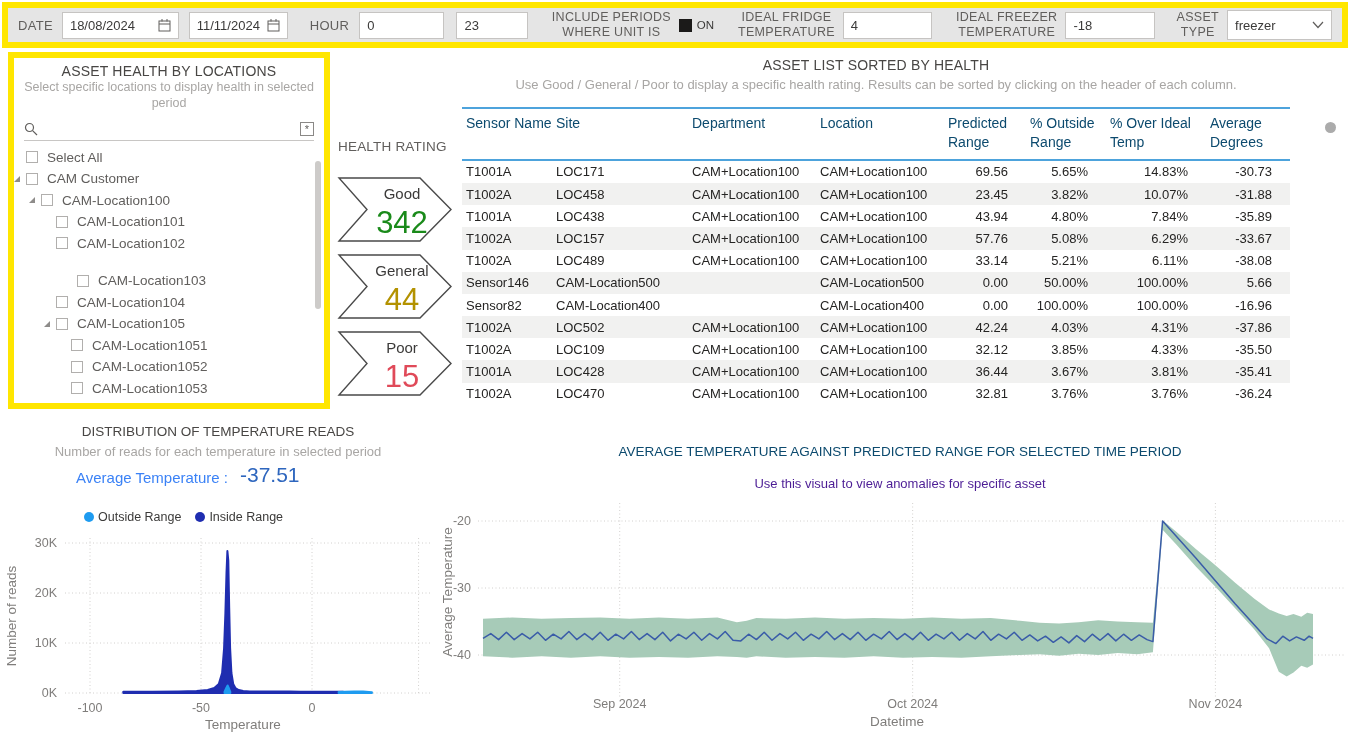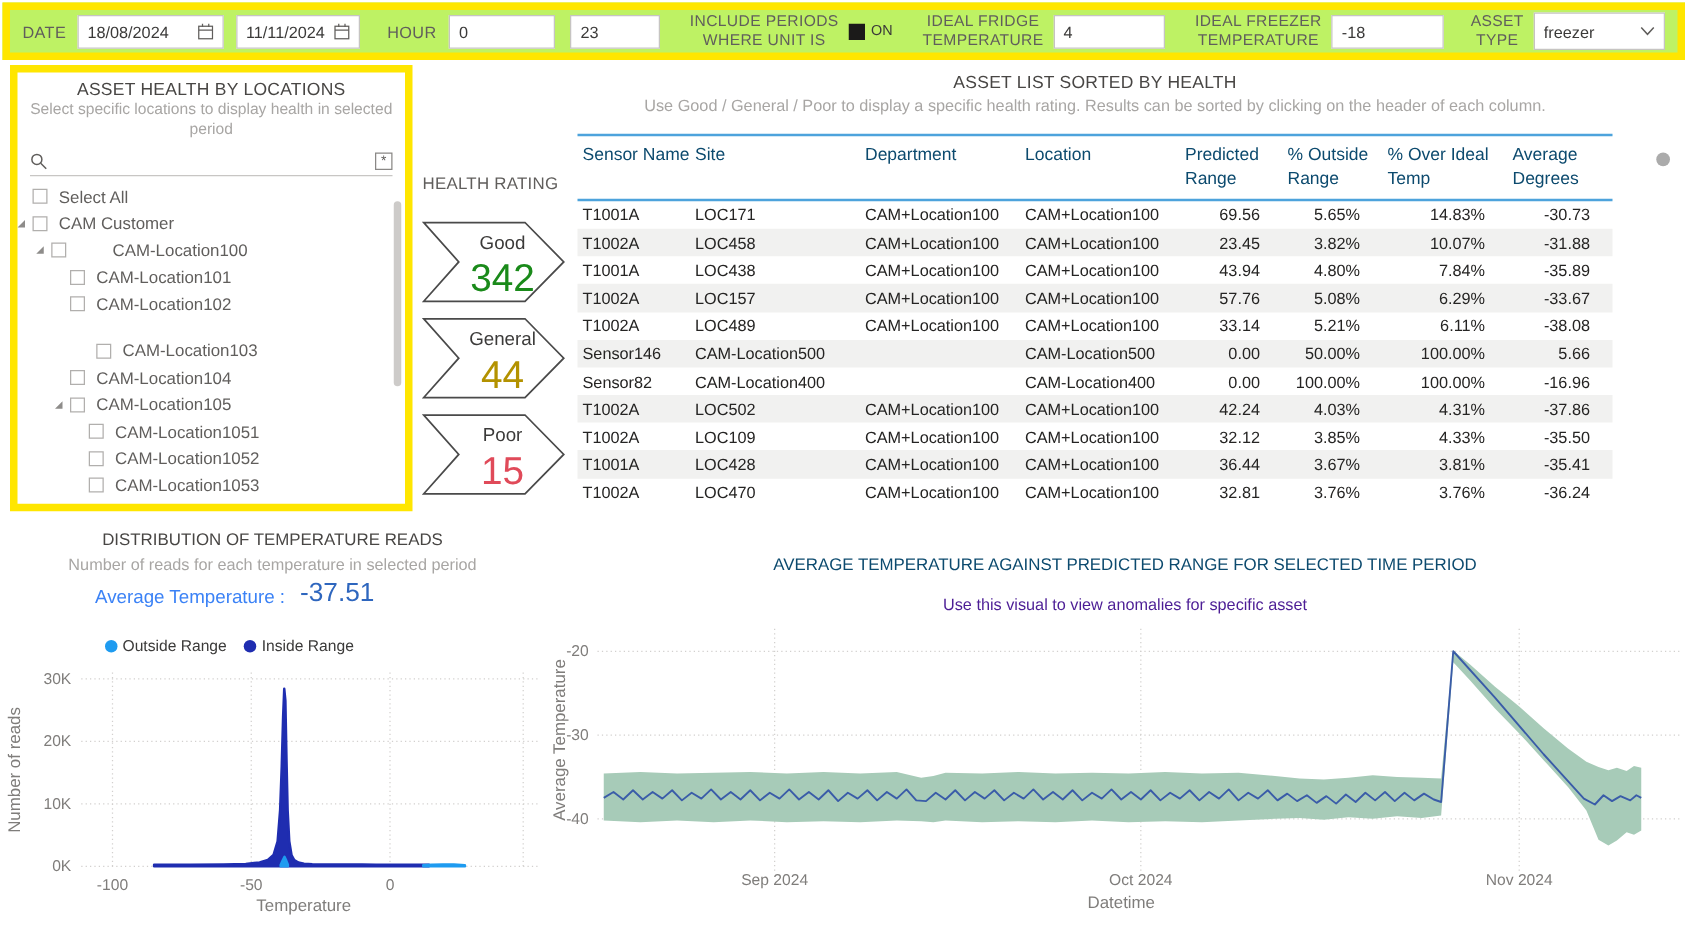--- a/index.html
+++ b/index.html
@@ -9,7 +9,7 @@
 
   
   .topbar { position:absolute; left:2px; top:2px; width:1346px; height:46px;
-    border:6px solid #FFE600; background:#bef264; display:flex; align-items:center; padding:0 10px; }
+    border:6px solid #FFE600; background:#e5e5e5; display:flex; align-items:center; padding:0 10px; }
   .flabel { font-size:13px; color:#605E5C; letter-spacing:.3px; white-space:nowrap; }
   .flabel.two { font-size:12.5px; line-height:1.2; text-align:center; }
   .inputbox { height:27px; border:1px solid #C6C4C2; background:#fff; display:flex; align-items:center;

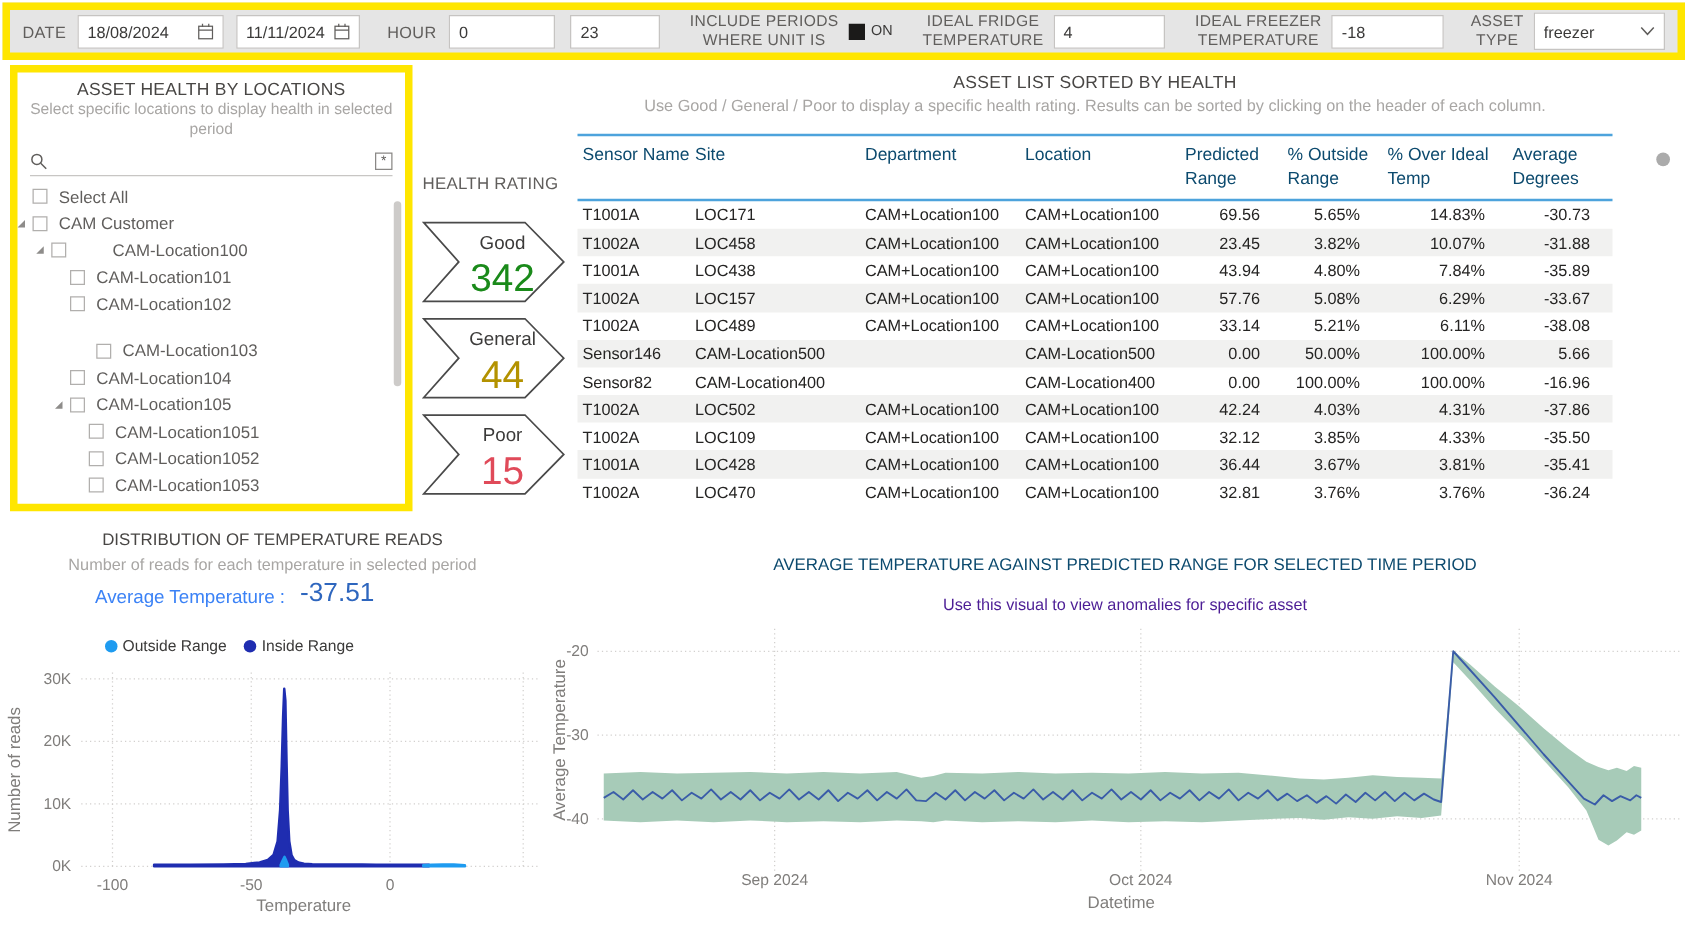--- a/index.html
+++ b/index.html
@@ -198,7 +198,7 @@
           <span class="cbx"></span>
           <span>CAM Customer</span>
         </div>
-        <div class="trow" style="padding-left: 27px; gap: 28px;">
+        <div class="trow" style="padding-left: 27px;">
           <span class="exp" style="left: 15px; top: 8px;"></span>
           <span class="cbx"></span>
           <span>CAM-Location100</span>

